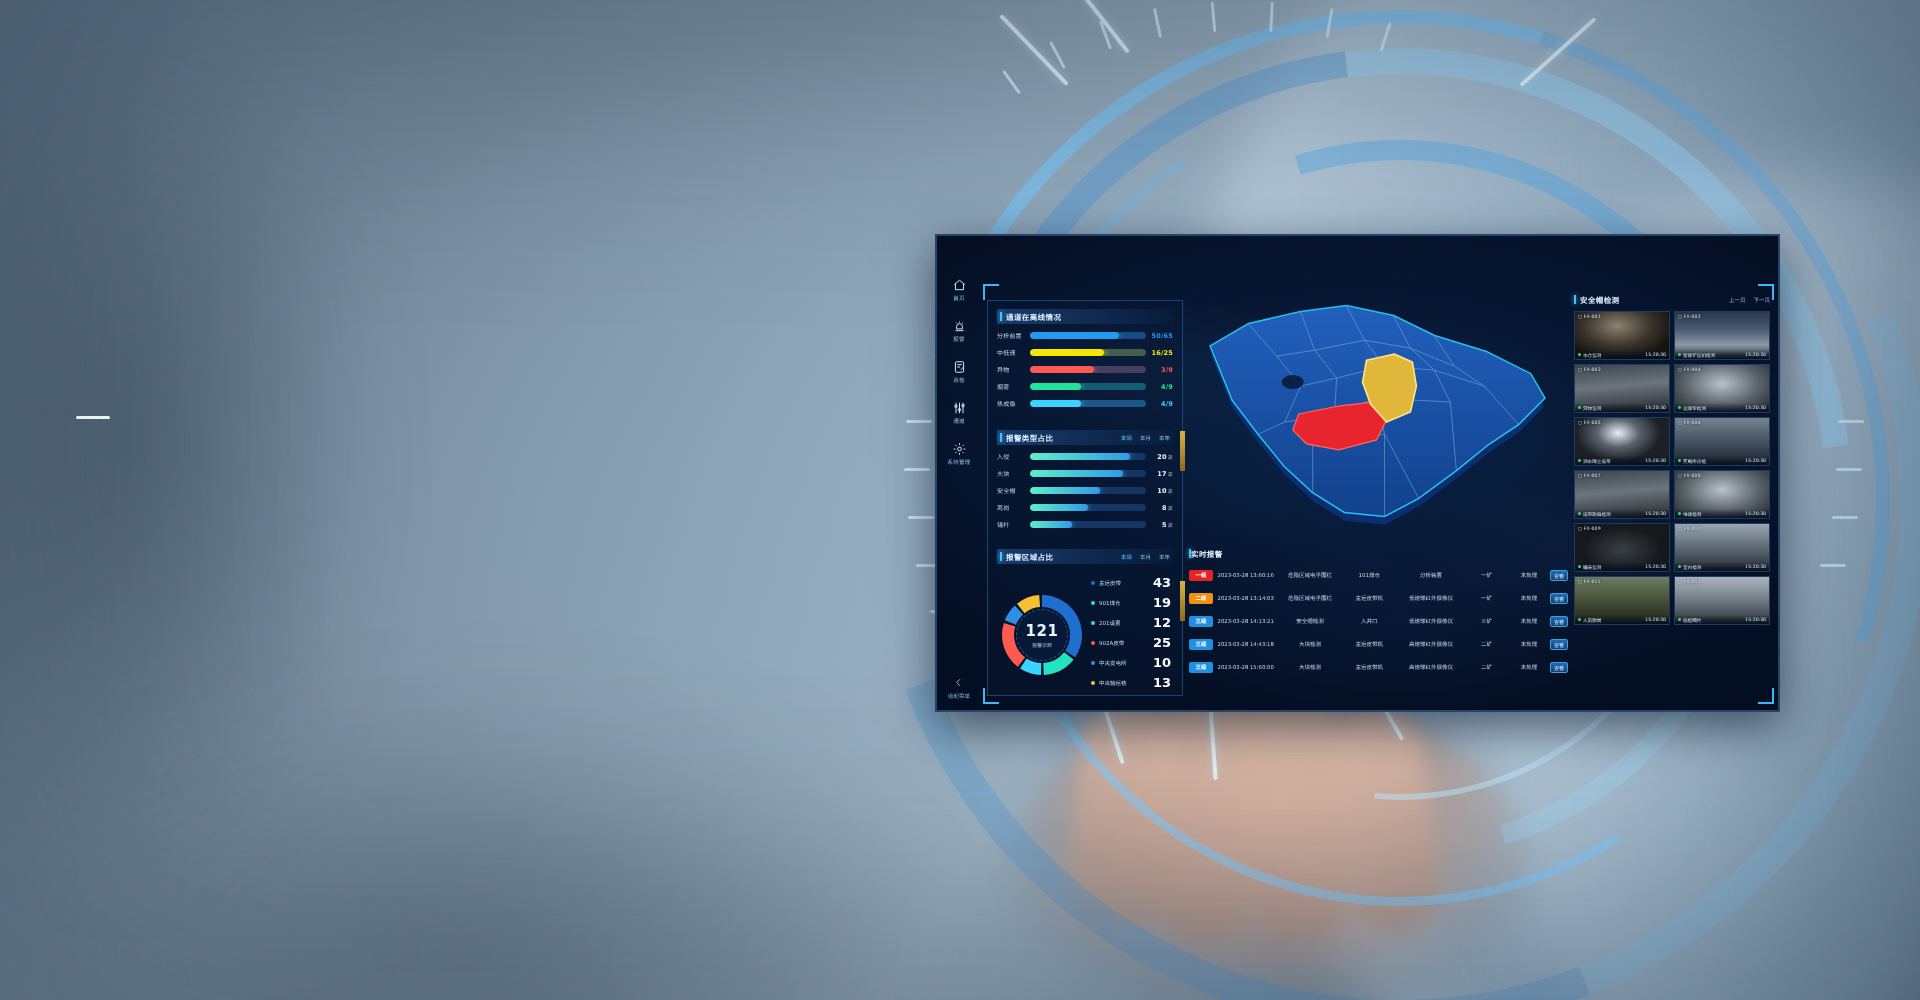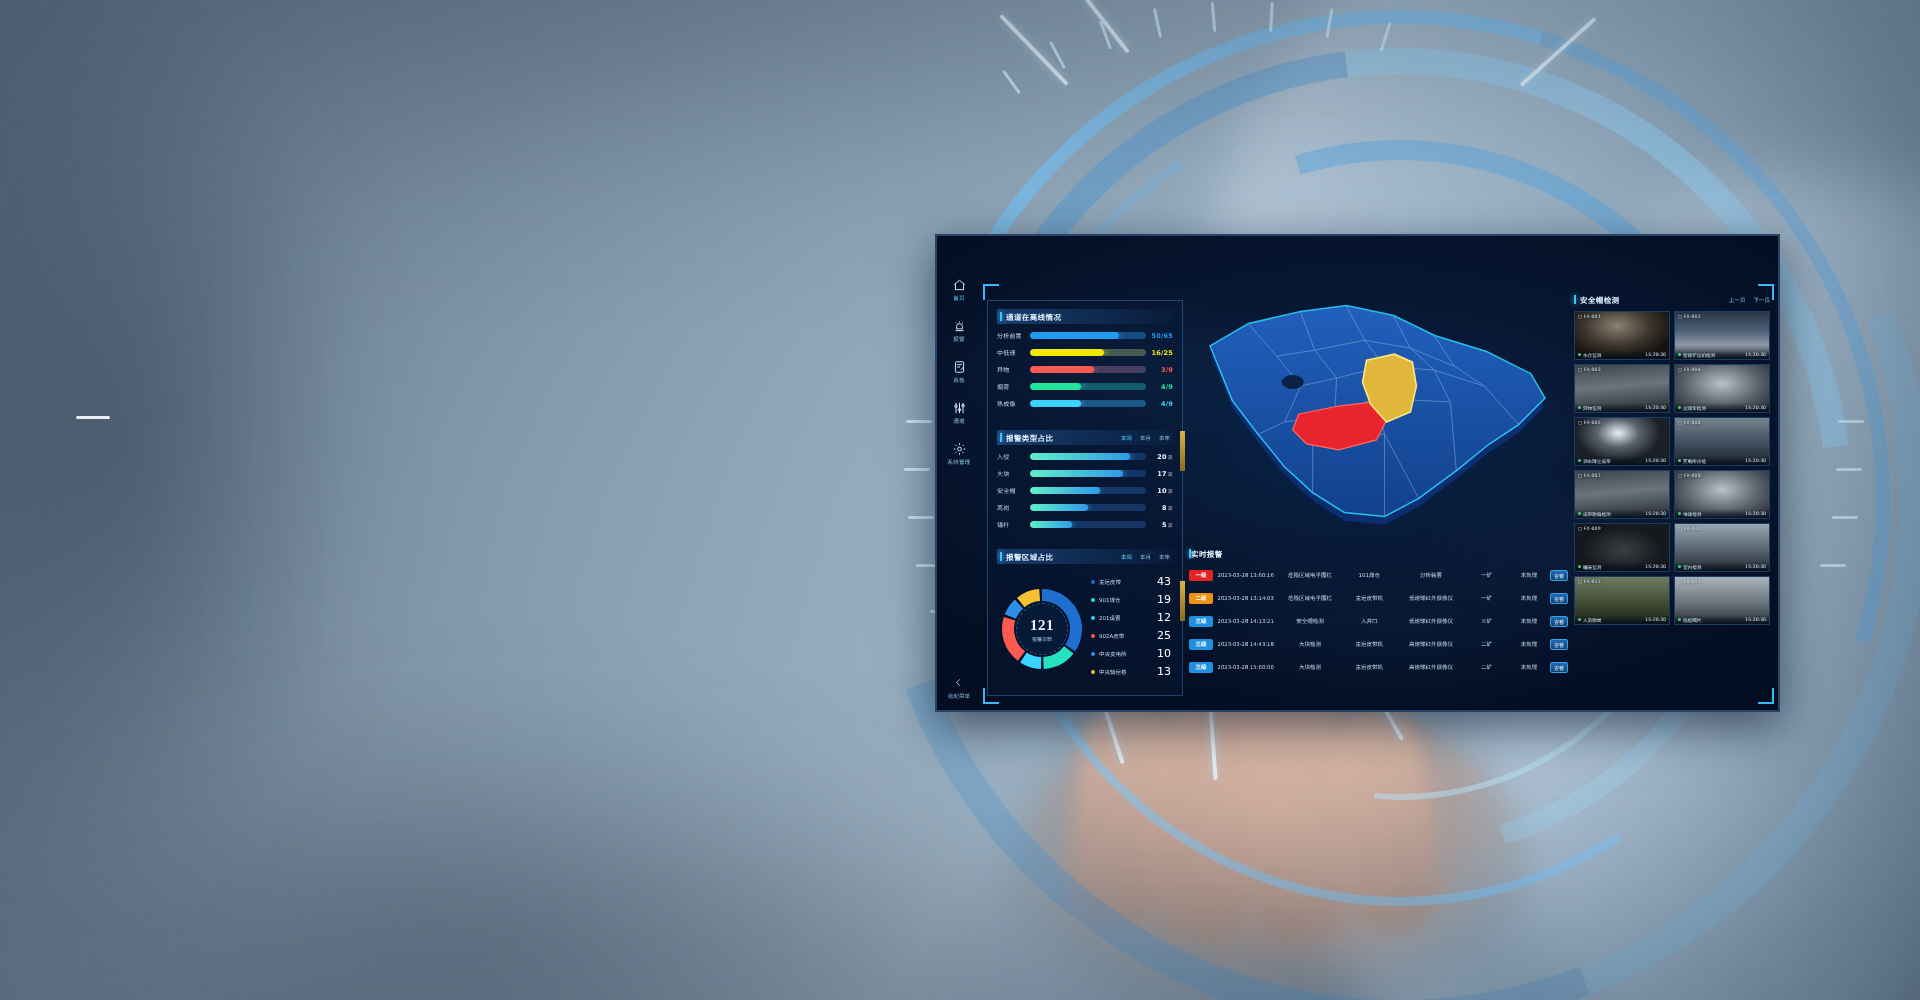--- a/index.html
+++ b/index.html
@@ -153,7 +153,7 @@
   .lg{display:flex;align-items:center;margin-bottom:5px;}
   .lg .sw{width:4px;height:4px;border-radius:50%;margin-right:4px;flex:none;}
   .lg .nm{flex:1;font-size:5.5px;color:#c2dbef;}
-  .lg .v{font-size:11px;color:#fff;font-weight:400;margin-left:13px;}
+  .lg .v{font-size:13px;color:#fff;font-weight:700;margin-left:13px;}
 
   
   .mapzone{position:absolute;left:252px;top:58px;right:210px;height:250px;z-index:4;}

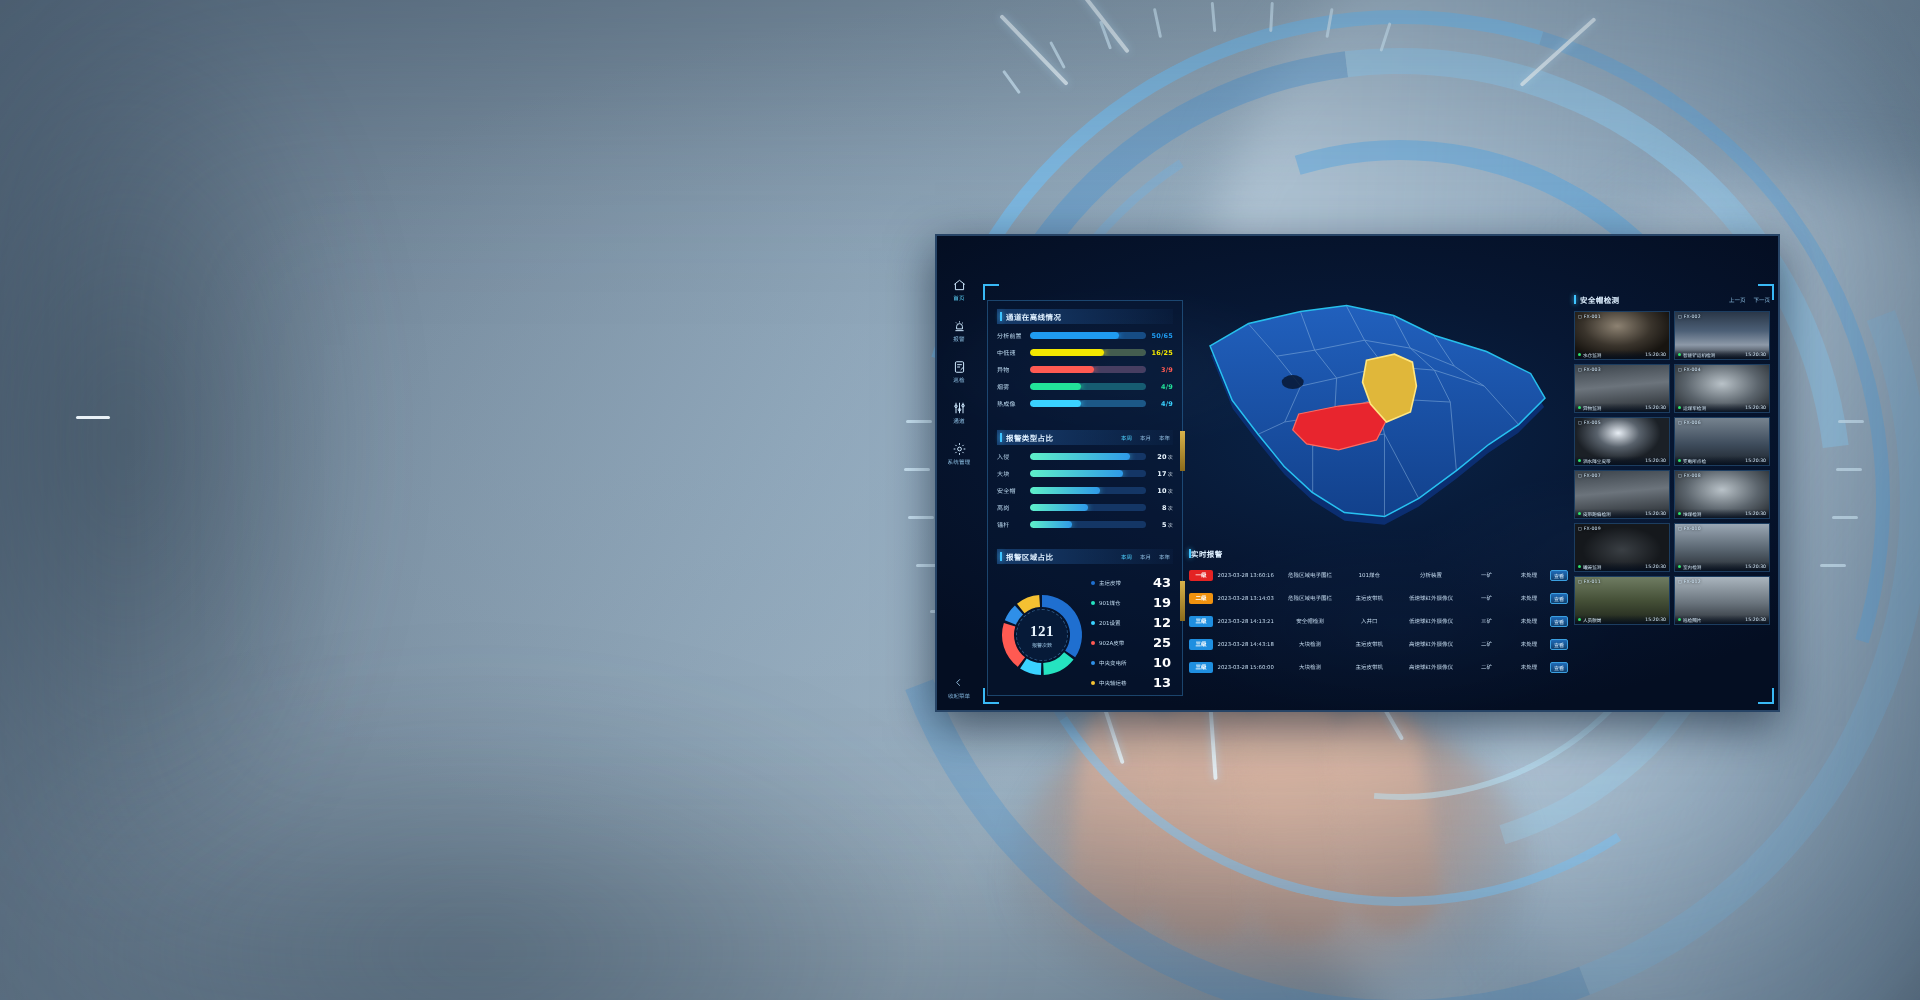--- a/index.html
+++ b/index.html
@@ -144,7 +144,7 @@
 
   
   .donut-wrap{display:flex;align-items:center;gap:6px;padding:4px 2px 0;}
-  .donut{position:relative;width:86px;height:86px;flex:none;font-family:Liberation Serif, serif;}
+  .donut{position:relative;width:86px;height:86px;flex:none;}
   .donut .hole{position:absolute;inset:17px;border-radius:50%;background:#061a38;
     border:1px dashed rgba(90,160,220,.45);display:flex;flex-direction:column;align-items:center;justify-content:center;}
   .donut .num{font-size:15px;color:#eaf6ff;font-weight:700;letter-spacing:.5px;}

